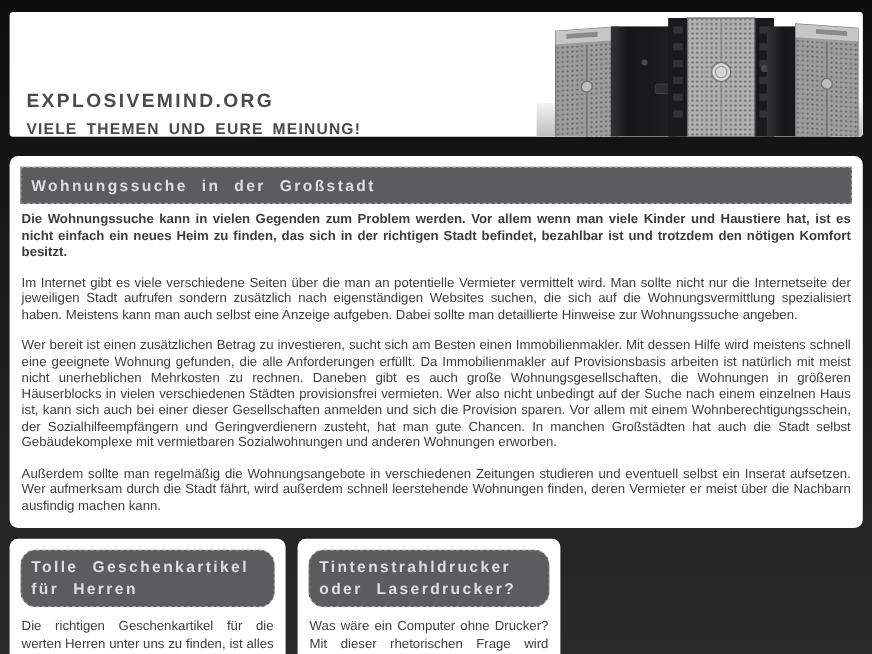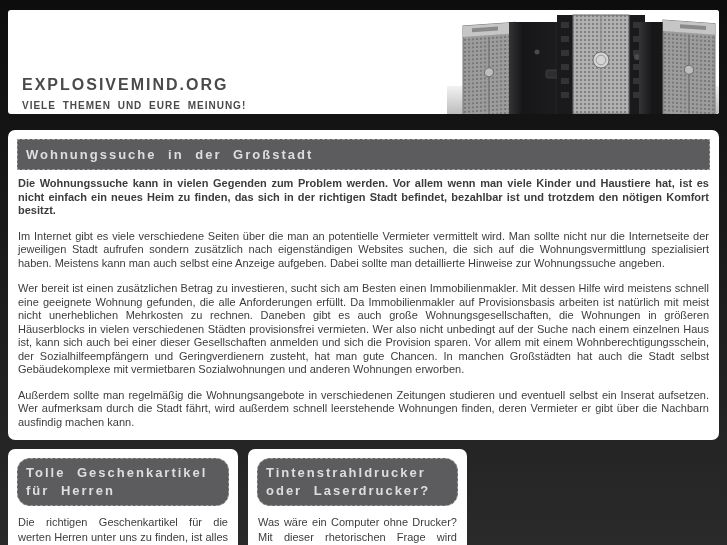--- a/index.html
+++ b/index.html
@@ -20,7 +20,7 @@
     margin:0;cursor:pointer;white-space:nowrap;
   }
   .site-tagline{
-    font-size:10px;font-weight:bold;letter-spacing:1px;word-spacing:3px;
+    font-size:13px;font-weight:bold;letter-spacing:1px;word-spacing:3px;
     color:#4a4a4a;margin-top:6px;white-space:nowrap;
   }
   .header-art{position:absolute;right:0;top:0;width:272px;height:104px;}

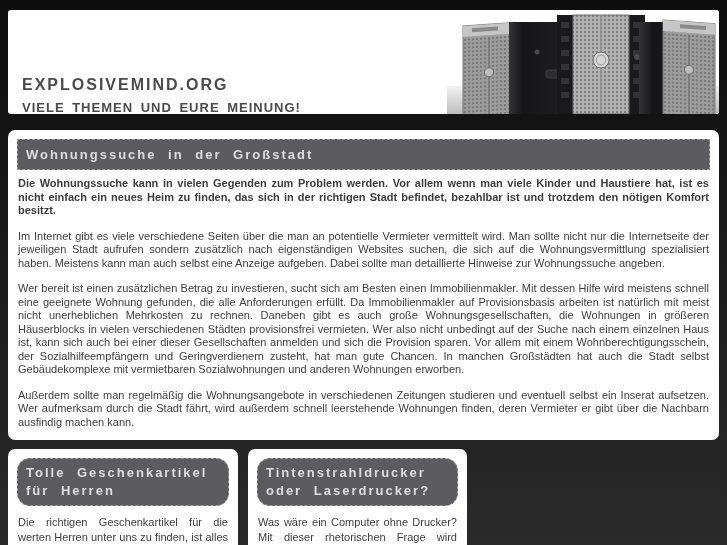--- a/index.html
+++ b/index.html
@@ -141,7 +141,7 @@
   <p>Die Wohnungssuche kann in vielen Gegenden zum Problem werden. Vor allem wenn man viele Kinder und Haustiere hat, ist es nicht einfach ein neues Heim zu finden, das sich in der richtigen Stadt befindet, bezahlbar ist und trotzdem den nötigen Komfort besitzt.</p>
   <p>Im Internet gibt es viele verschiedene Seiten über die man an potentielle Vermieter vermittelt wird. Man sollte nicht nur die Internetseite der jeweiligen Stadt aufrufen sondern zusätzlich nach eigenständigen Websites suchen, die sich auf die Wohnungsvermittlung spezialisiert haben. Meistens kann man auch selbst eine Anzeige aufgeben. Dabei sollte man detaillierte Hinweise zur Wohnungssuche angeben.</p>
   <p>Wer bereit ist einen zusätzlichen Betrag zu investieren, sucht sich am Besten einen Immobilienmakler. Mit dessen Hilfe wird meistens schnell eine geeignete Wohnung gefunden, die alle Anforderungen erfüllt. Da Immobilienmakler auf Provisionsbasis arbeiten ist natürlich mit meist nicht unerheblichen Mehrkosten zu rechnen. Daneben gibt es auch große Wohnungsgesellschaften, die Wohnungen in größeren Häuserblocks in vielen verschiedenen Städten provisionsfrei vermieten. Wer also nicht unbedingt auf der Suche nach einem einzelnen Haus ist, kann sich auch bei einer dieser Gesellschaften anmelden und sich die Provision sparen. Vor allem mit einem Wohnberechtigungsschein, der Sozialhilfeempfängern und Geringverdienern zusteht, hat man gute Chancen. In manchen Großstädten hat auch die Stadt selbst Gebäudekomplexe mit vermietbaren Sozialwohnungen und anderen Wohnungen erworben.</p>
-  <p>Außerdem sollte man regelmäßig die Wohnungsangebote in verschiedenen Zeitungen studieren und eventuell selbst ein Inserat aufsetzen. Wer aufmerksam durch die Stadt fährt, wird außerdem schnell leerstehende Wohnungen finden, deren Vermieter er gibt über die Nachbarn ausfindig machen kann.</p>
+  <p>Außerdem sollte man regelmäßig die Wohnungsangebote in verschiedenen Zeitungen studieren und eventuell selbst ein Inserat aufsetzen. Wer aufmerksam durch die Stadt fährt, wird außerdem schnell leerstehende Wohnungen finden, deren Vermieter er meist über die Nachbarn ausfindig machen kann.</p>
 </div>
 
 <div class="teaser-row">

